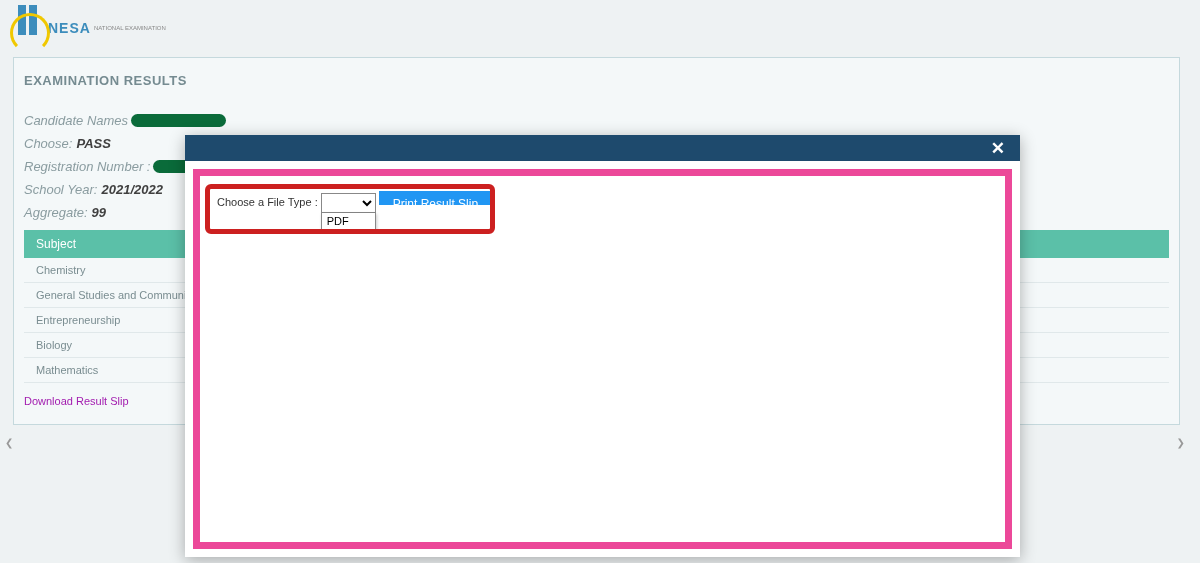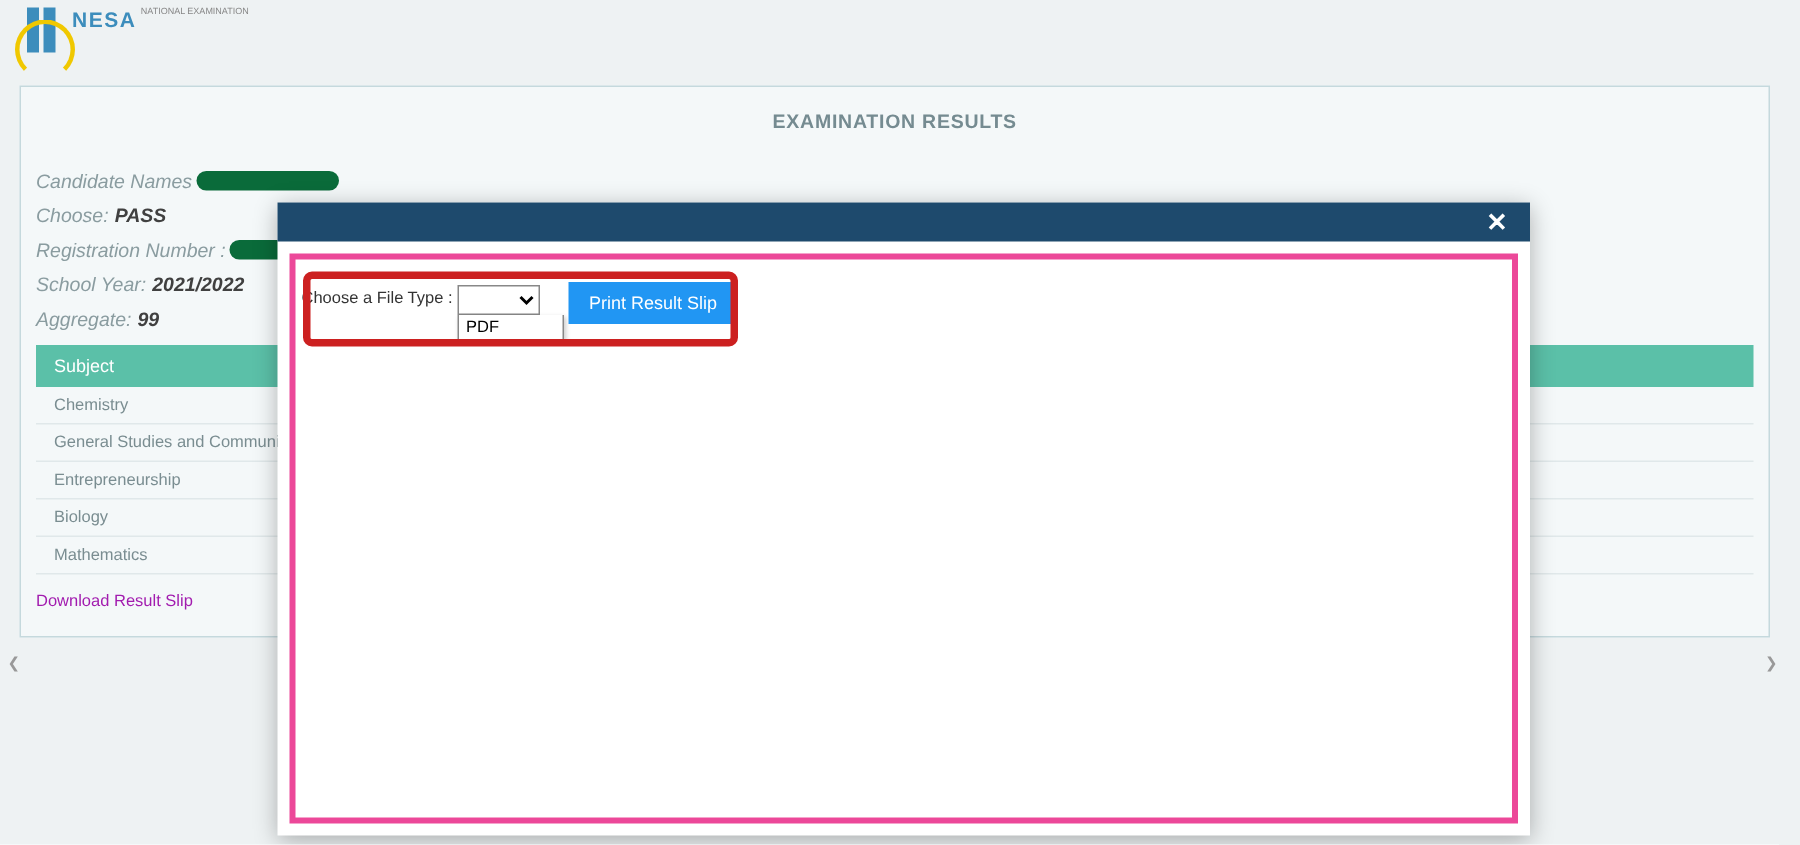--- a/index.html
+++ b/index.html
@@ -22,7 +22,7 @@
       top: 5px;
       left: 10px;
       display: flex;
-      align-items: flex-start;
+      align-items: center;
     }
     
     .logo-icon {

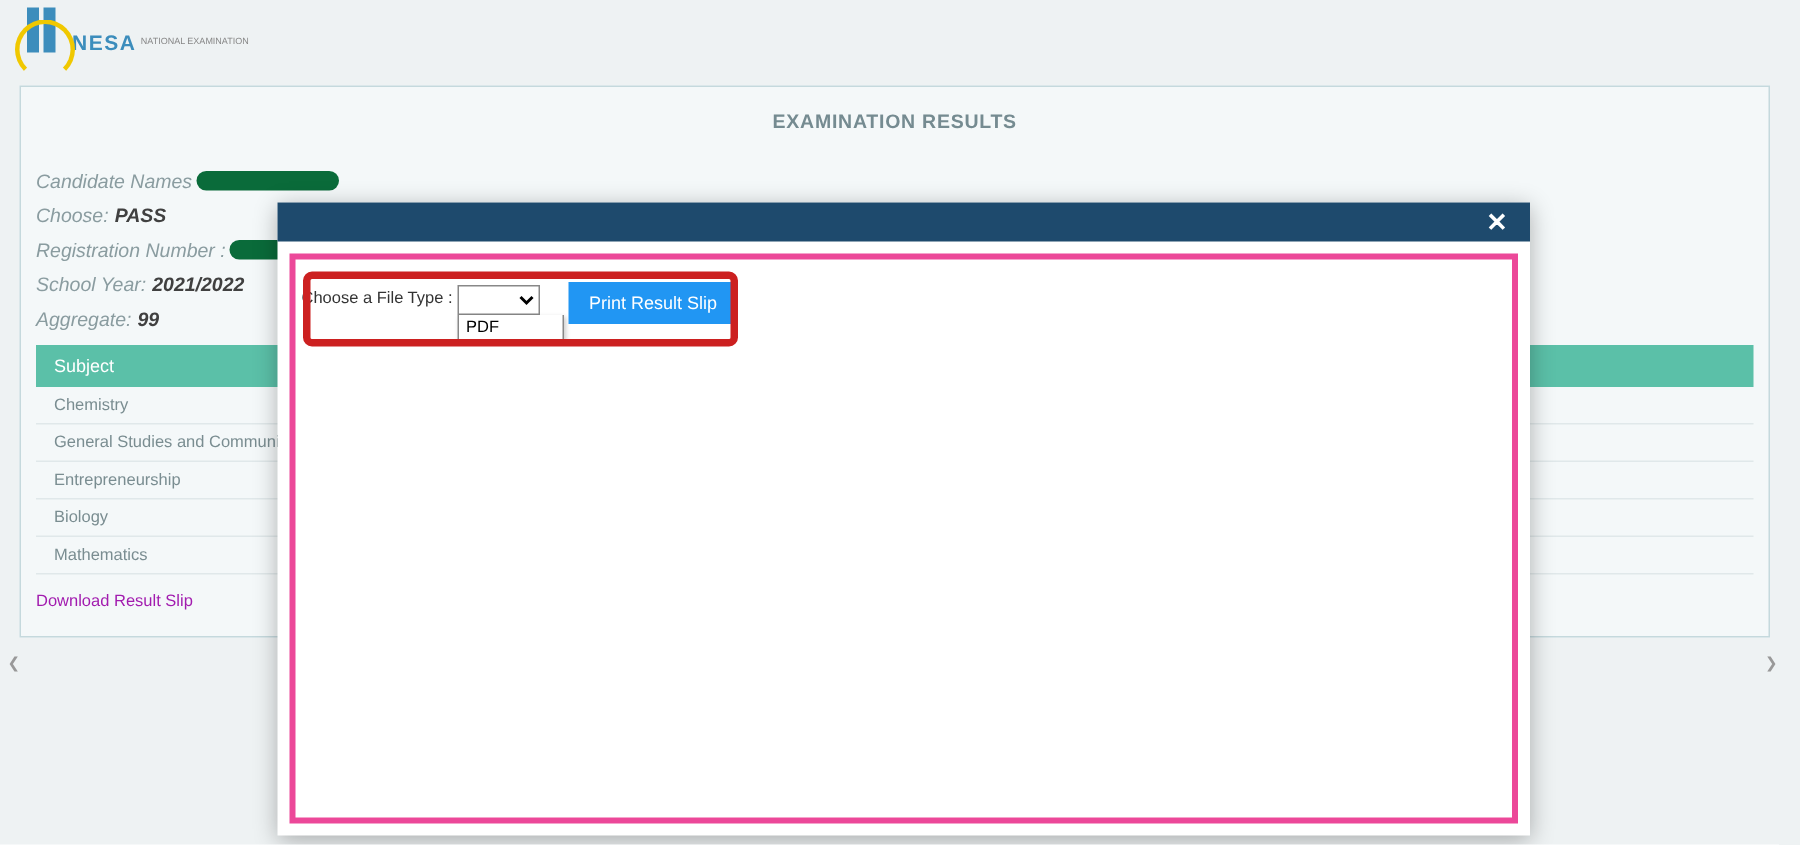--- a/index.html
+++ b/index.html
@@ -82,7 +82,6 @@
     }
     
     .panel-title {
-      text-align: center;
       color: #758b91;
       font-size: 13px;
       font-weight: bold;

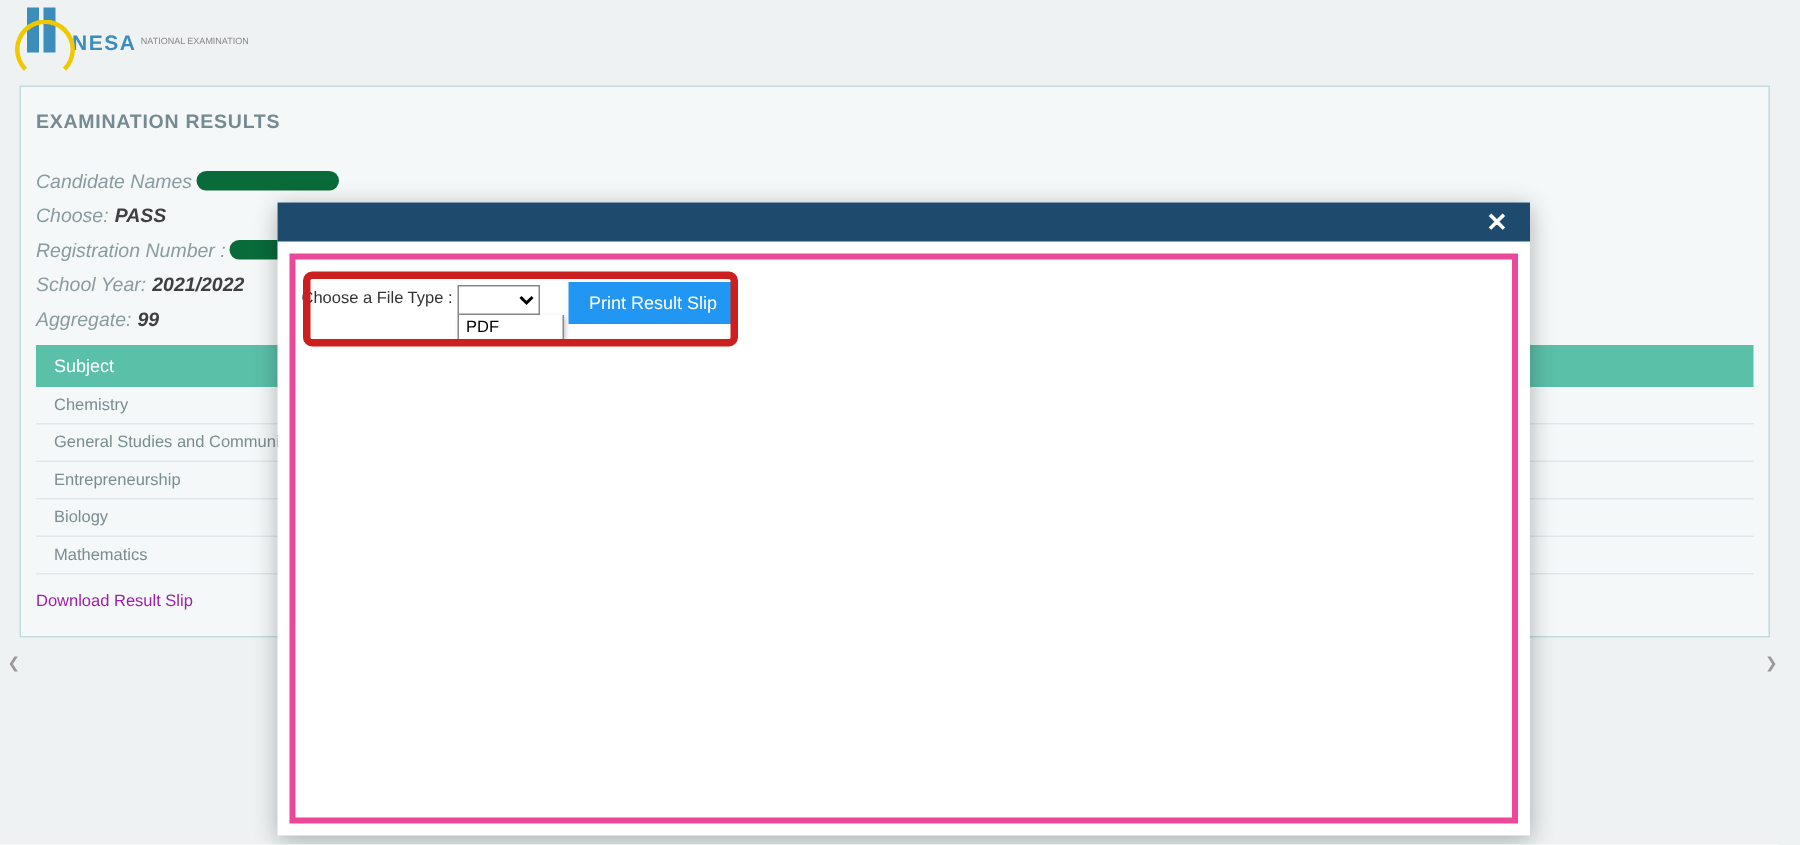--- a/index.html
+++ b/index.html
@@ -172,10 +172,10 @@
     }
     
     .modal-body {
-      border: 4px solid #ec4899;
+      border: 7px solid #ec4899;
       margin: 8px;
       min-height: 380px;
-      padding: 15px 0;
+      padding: 15px 13px;
       position: relative;
     }
     

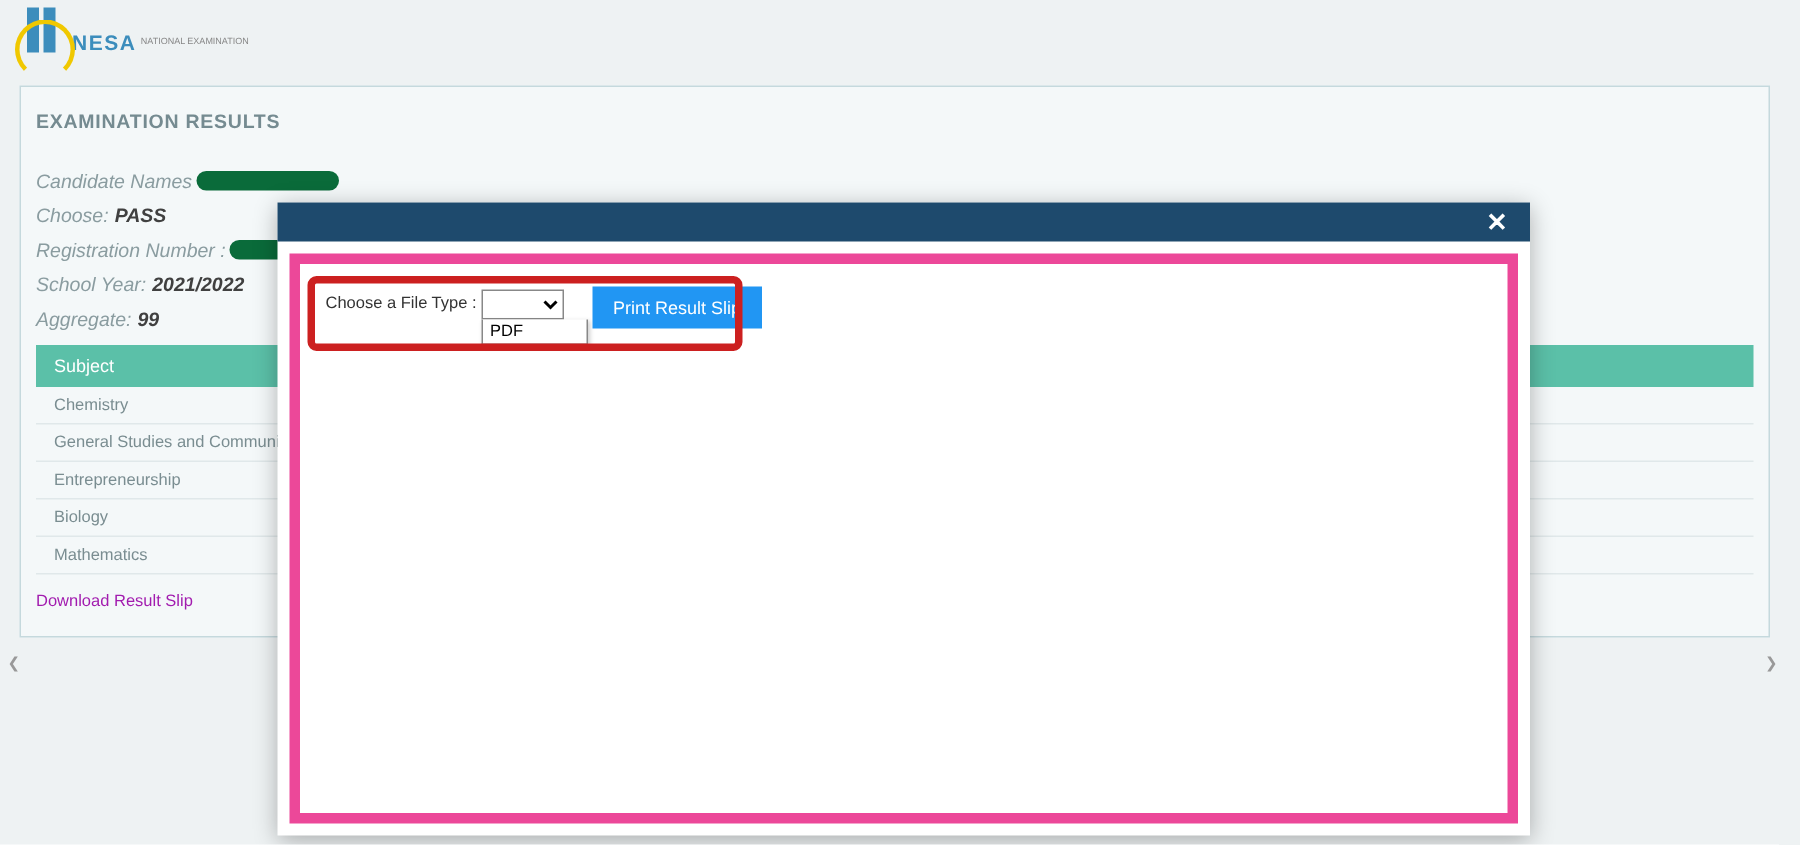--- a/index.html
+++ b/index.html
@@ -234,7 +234,7 @@
       padding: 6px 14px;
       font-size: 12px;
       cursor: pointer;
-      height: 28px;
+      height: 14px;
       margin-top: -2px;
     }
     

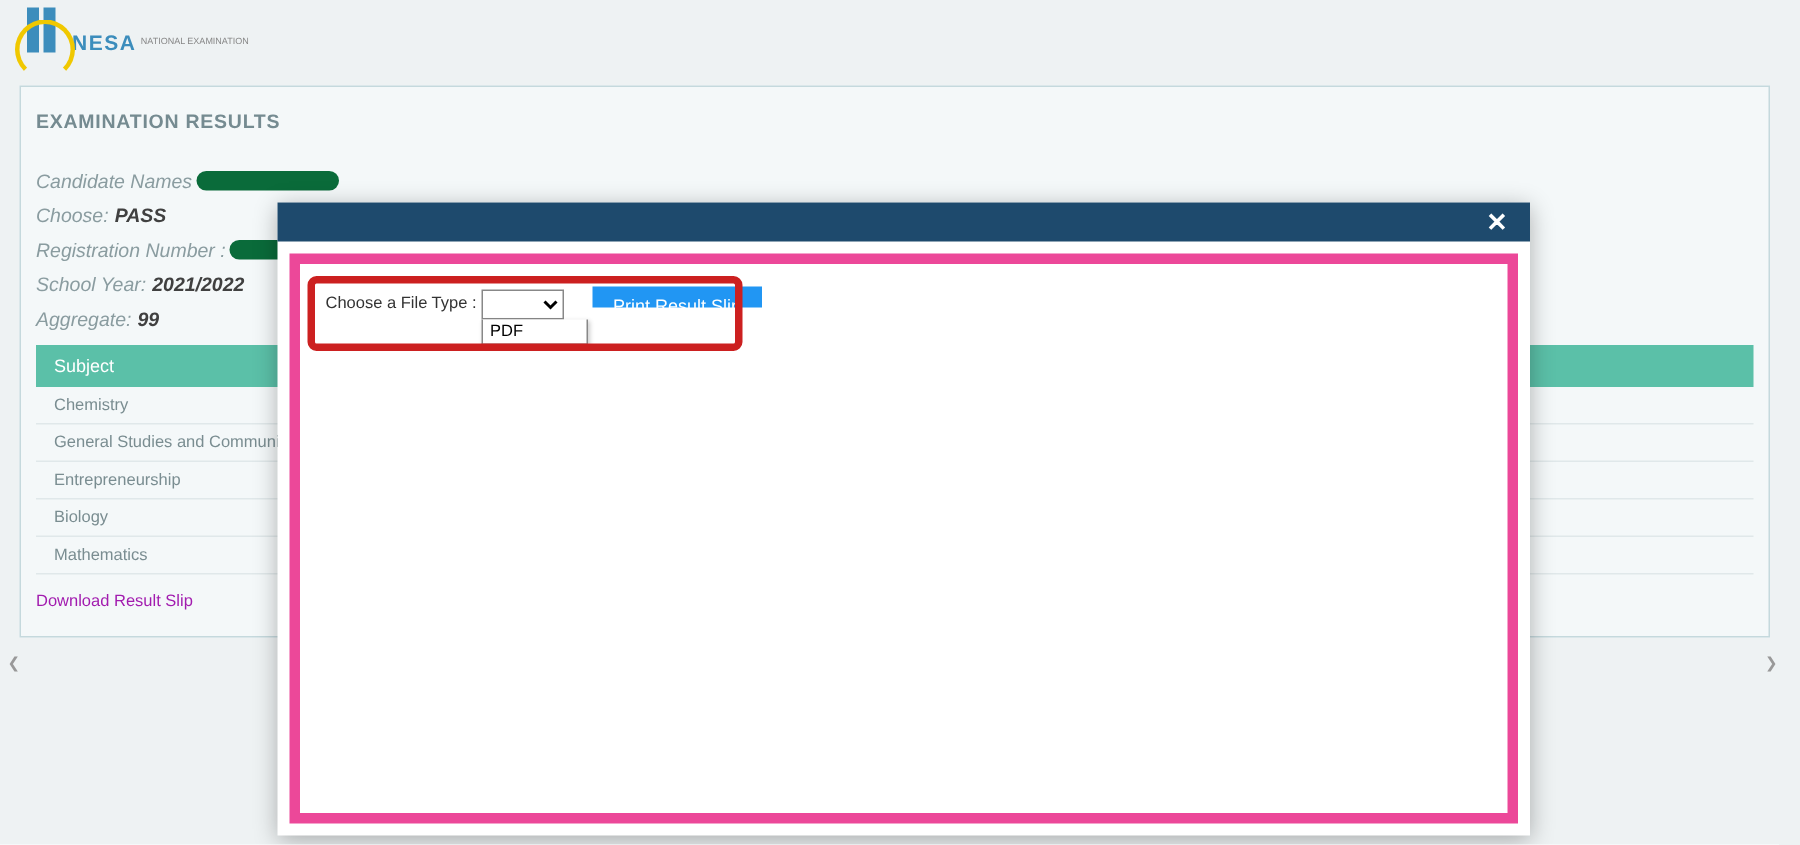--- a/index.html
+++ b/index.html
@@ -220,7 +220,7 @@
     .dropdown-option {
       border: 1px solid #888;
       border-top: none;
-      width: 71px;
+      width: 55px;
       padding: 2px 5px;
       font-size: 11px;
       background: #fff;

